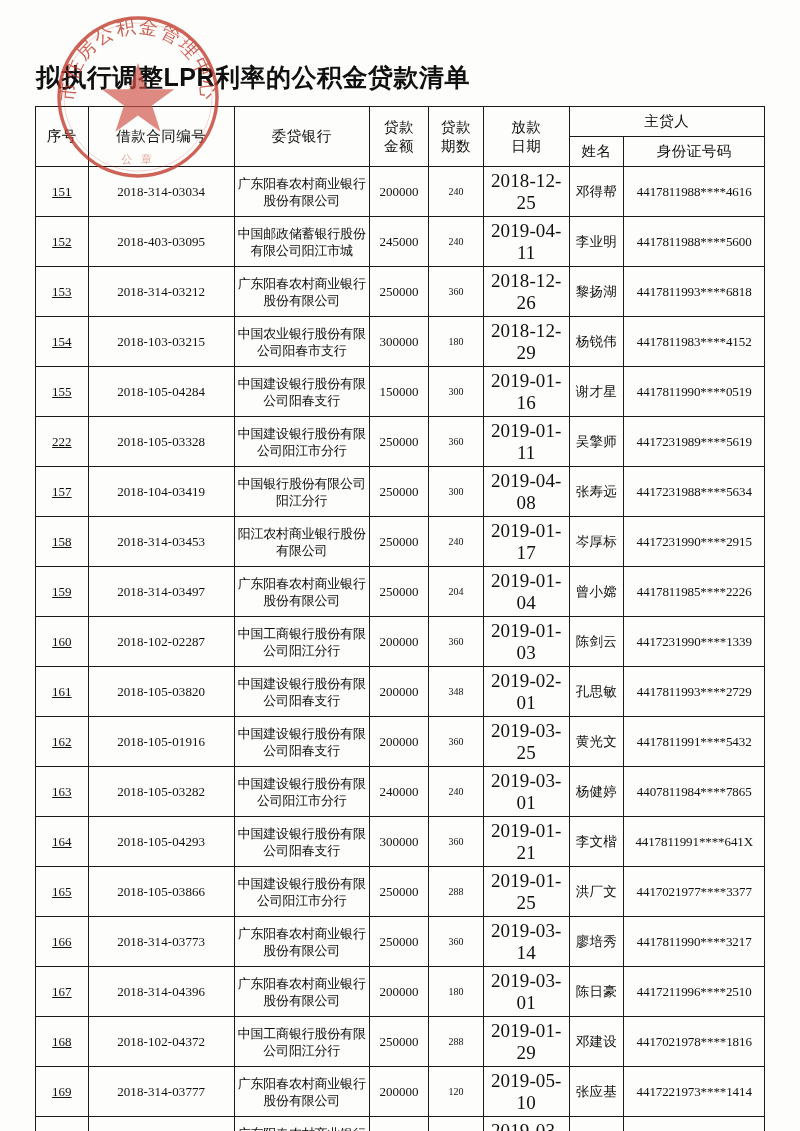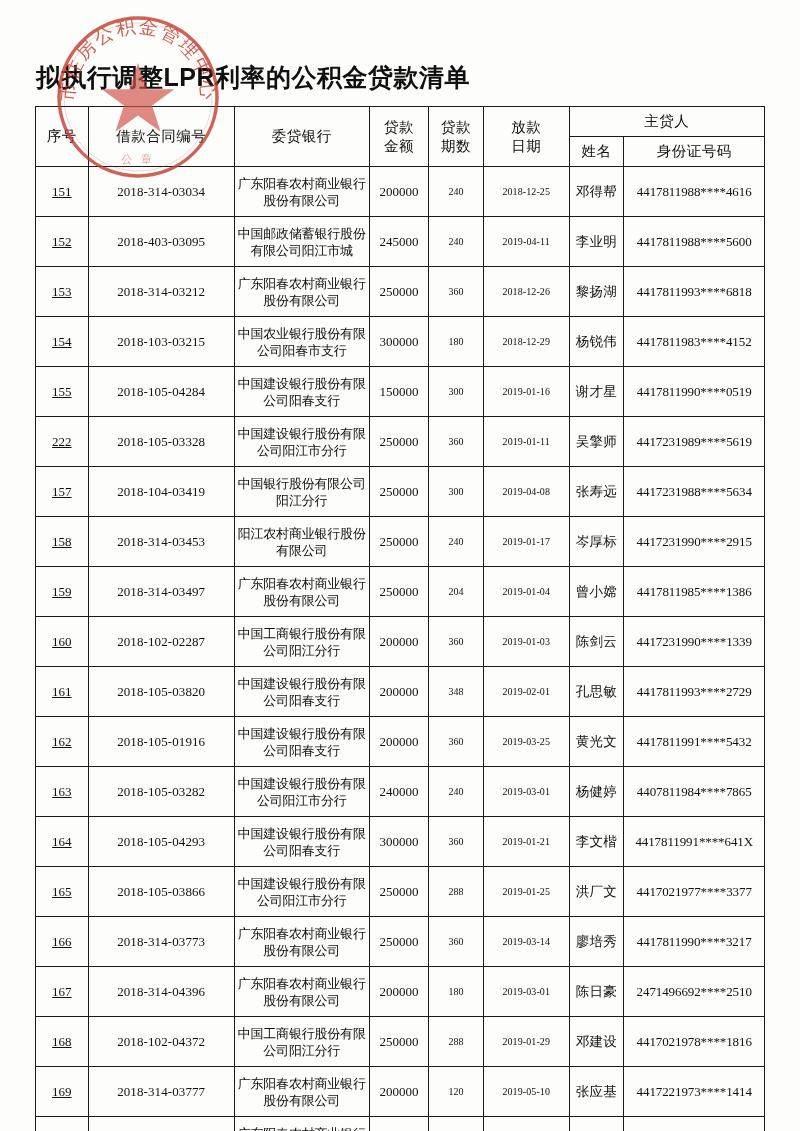--- a/index.html
+++ b/index.html
@@ -103,7 +103,7 @@
   }
   td.amt  { font-size: 13px; }
   td.term { font-size: 10px; }
-  td.date { font-size: 10px; letter-spacing: .1px; }
+  td.date { font-size: 19px; letter-spacing: .1px; }
   td.name { font-size: 13.5px; letter-spacing: .3px; }
   td.idn  { font-size: 13px; letter-spacing: -.1px; }
 </style>

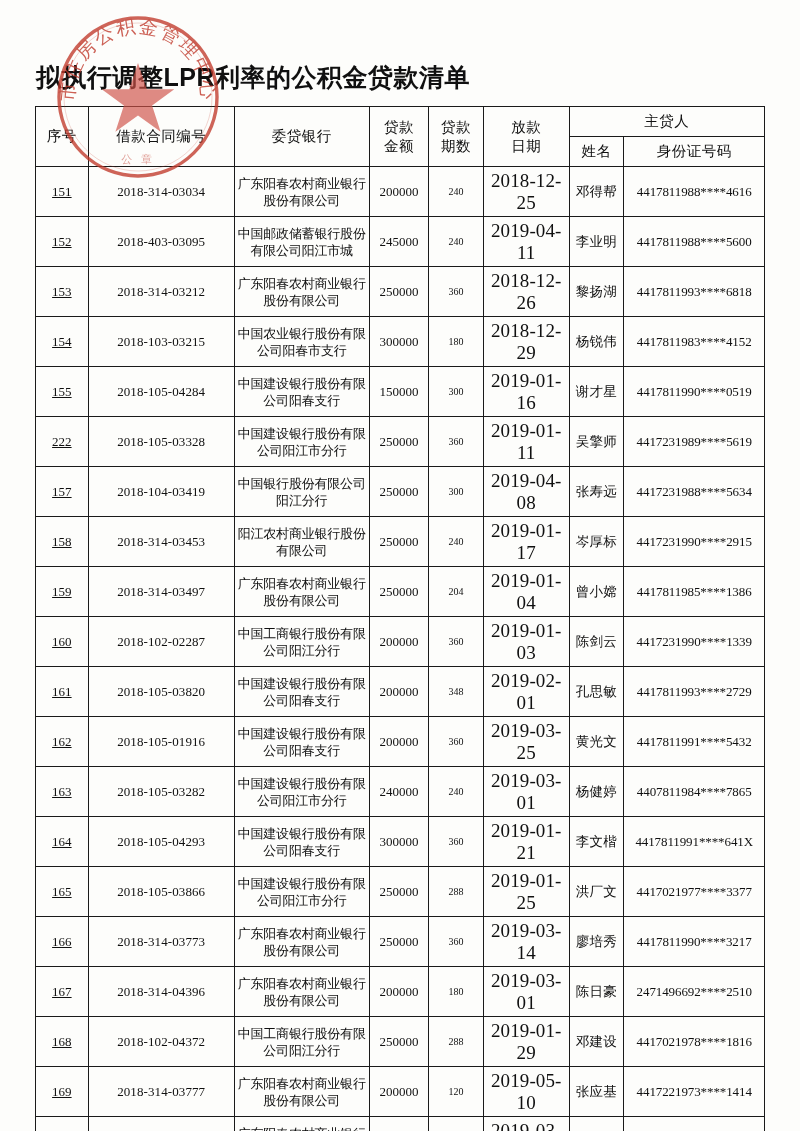--- a/index.html
+++ b/index.html
@@ -254,7 +254,7 @@
             <td class="term">204</td>
             <td class="date">2019-01-04</td>
             <td class="name">曾小嫦</td>
-            <td class="idn">4417811985****1386</td>
+            <td class="idn">4417811985****2226</td>
           </tr>
           <tr>
             <td class="idx">160</td>

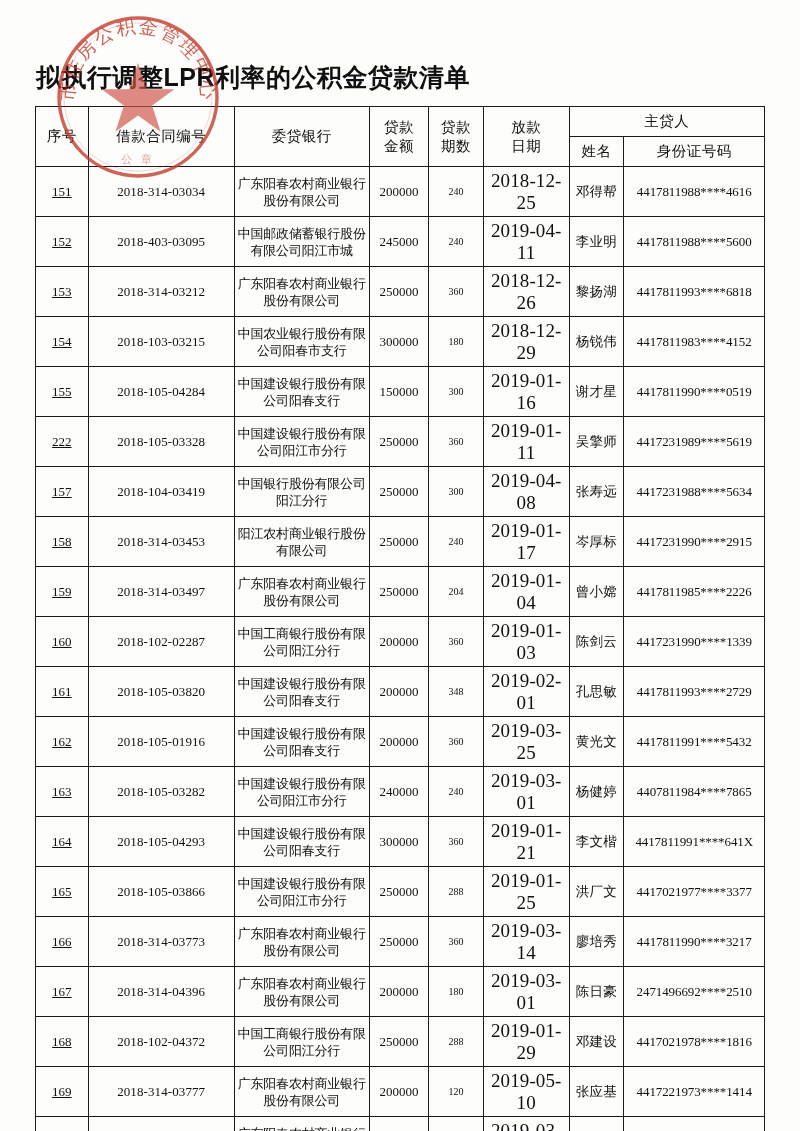--- a/index.html
+++ b/index.html
@@ -334,7 +334,7 @@
             <td class="term">180</td>
             <td class="date">2019-03-01</td>
             <td class="name">陈日豪</td>
-            <td class="idn">2471496692****2510</td>
+            <td class="idn">4417211996****2510</td>
           </tr>
           <tr>
             <td class="idx">168</td>

